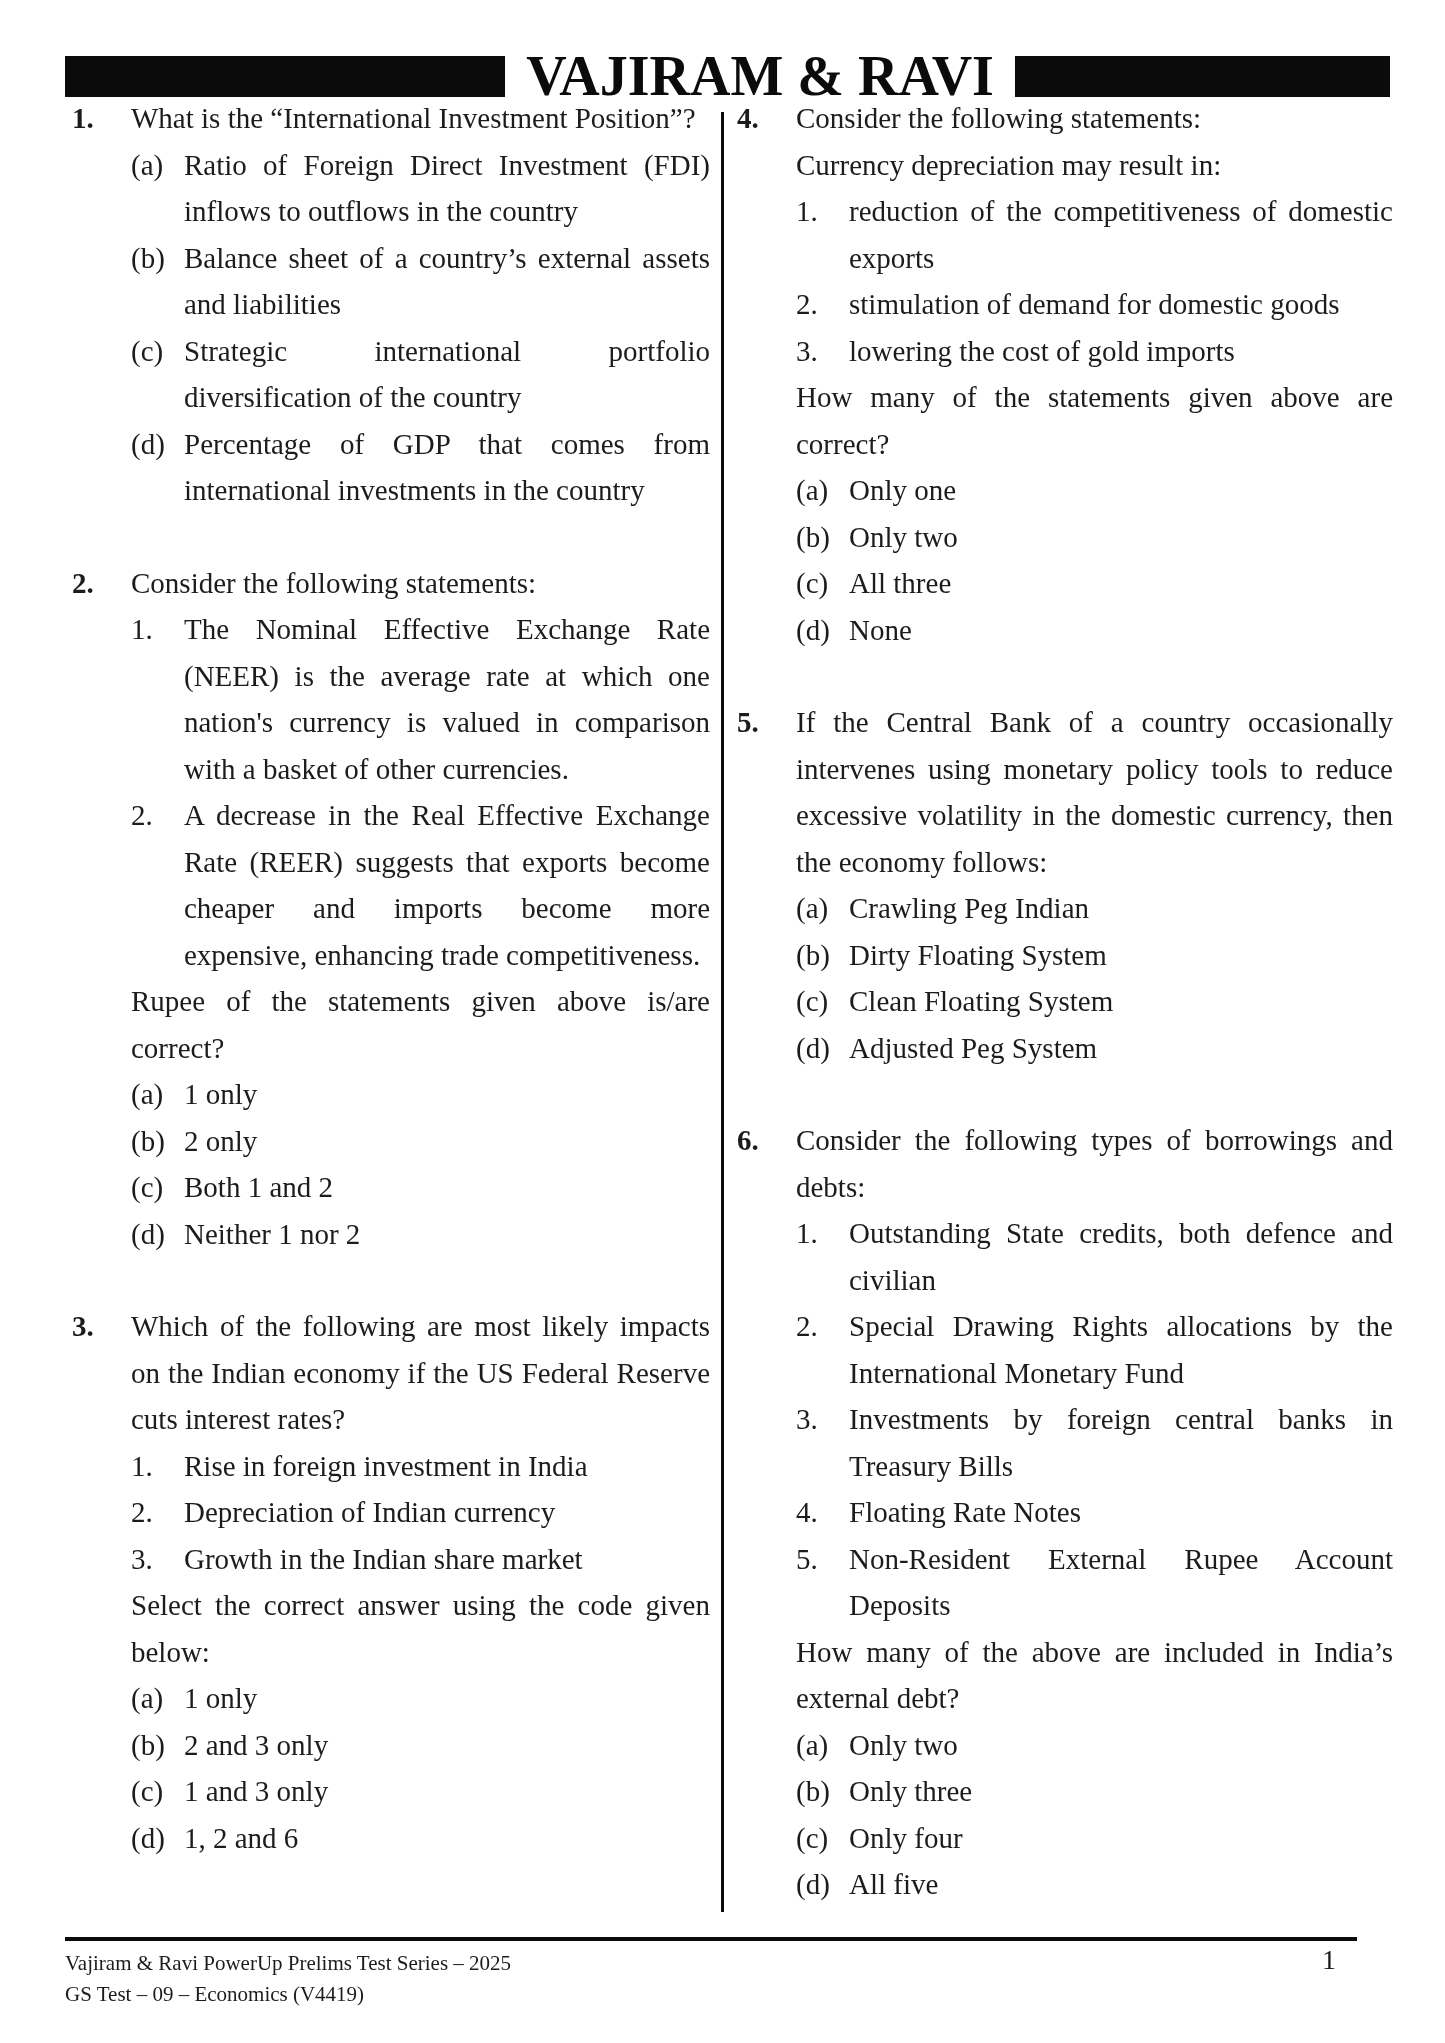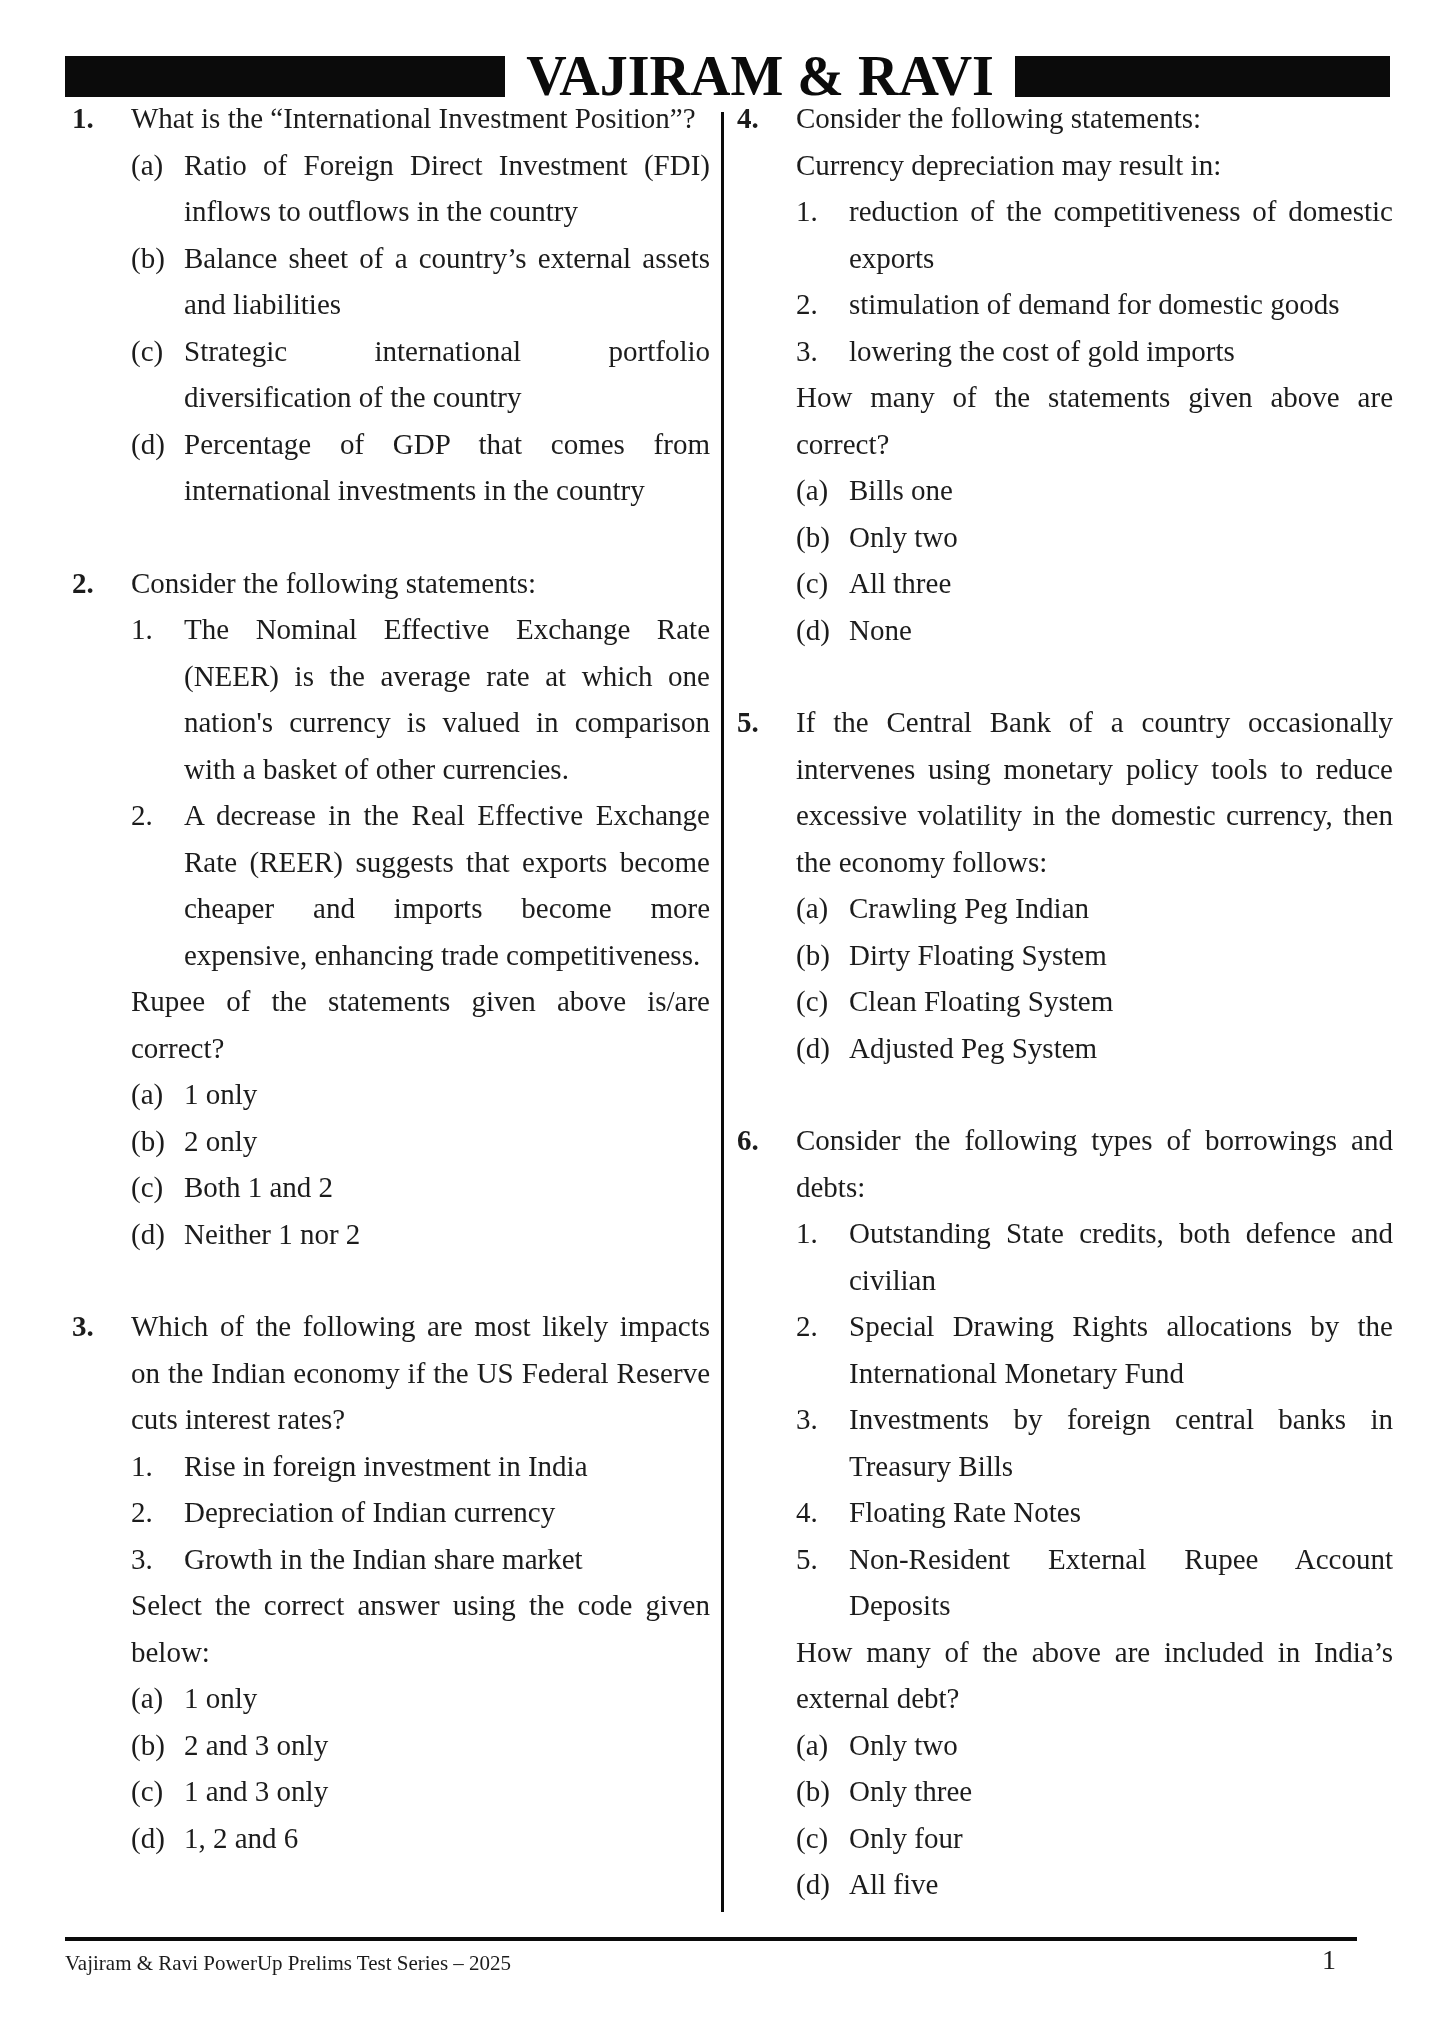--- a/index.html
+++ b/index.html
@@ -161,7 +161,7 @@
           <div class="para">How many of the statements given above are correct?</div>
           <div class="item">
             <div class="ilabel">(a)</div>
-            <div class="itext">Bills one</div>
+            <div class="itext">Only one</div>
           </div>
           <div class="item">
             <div class="ilabel">(b)</div>

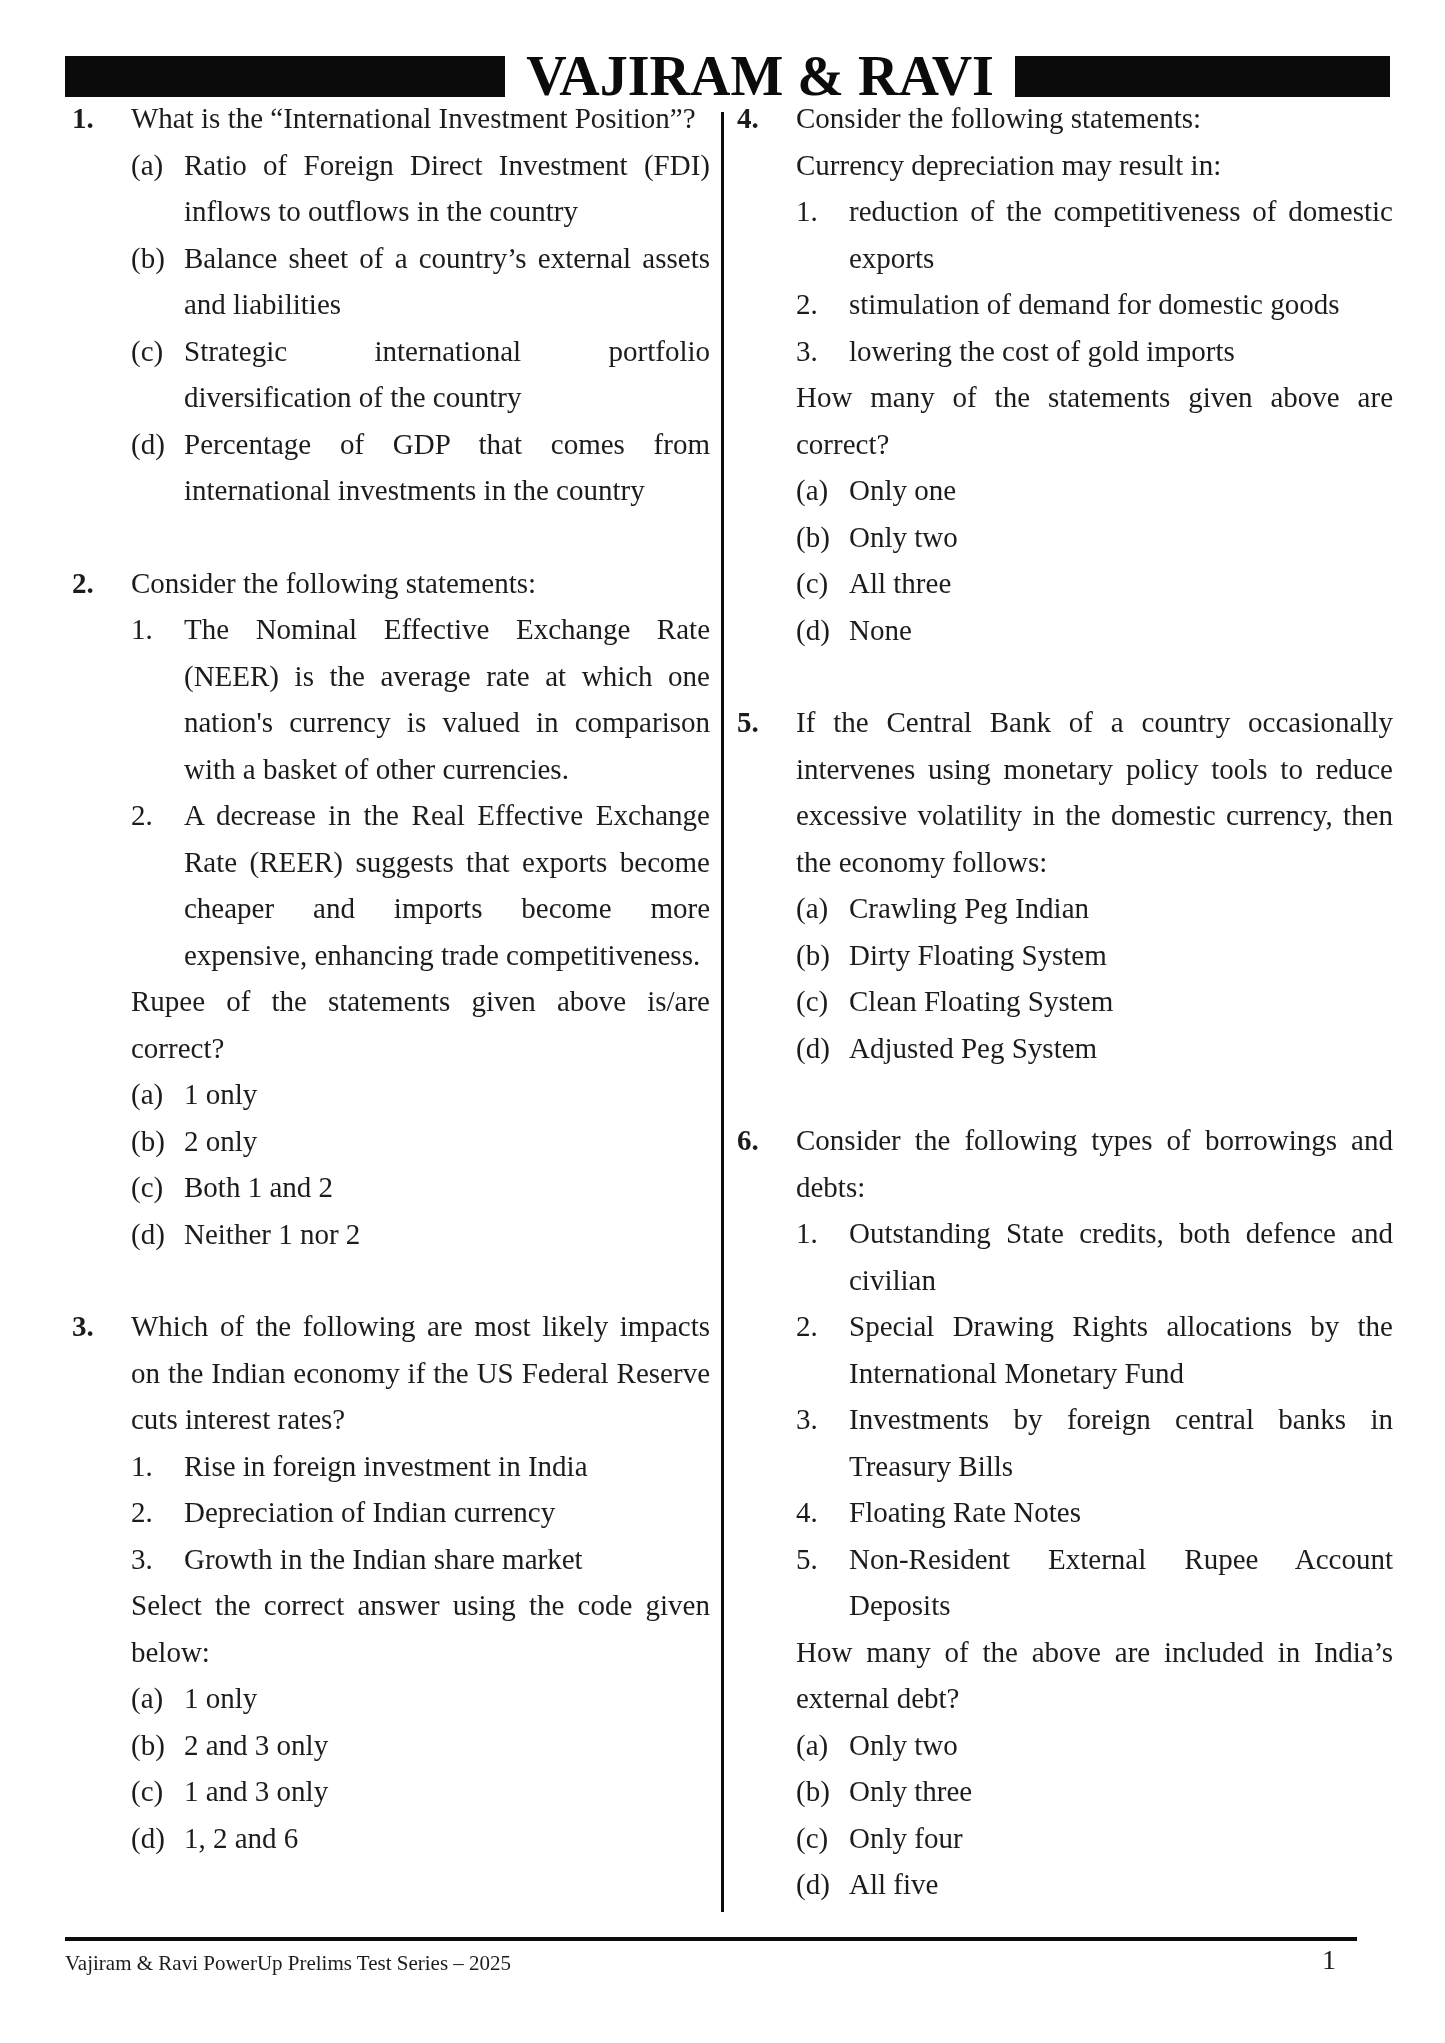--- a/index.html
+++ b/index.html
@@ -247,6 +247,7 @@
   <div class="footer-rule"></div>
   <div class="footer-text">
     <div>Vajiram &amp; Ravi PowerUp Prelims Test Series – 2025</div>
+    <div>GS Test – 09 – Economics (V4419)</div>
   </div>
   <div class="page-num">1</div>
 

